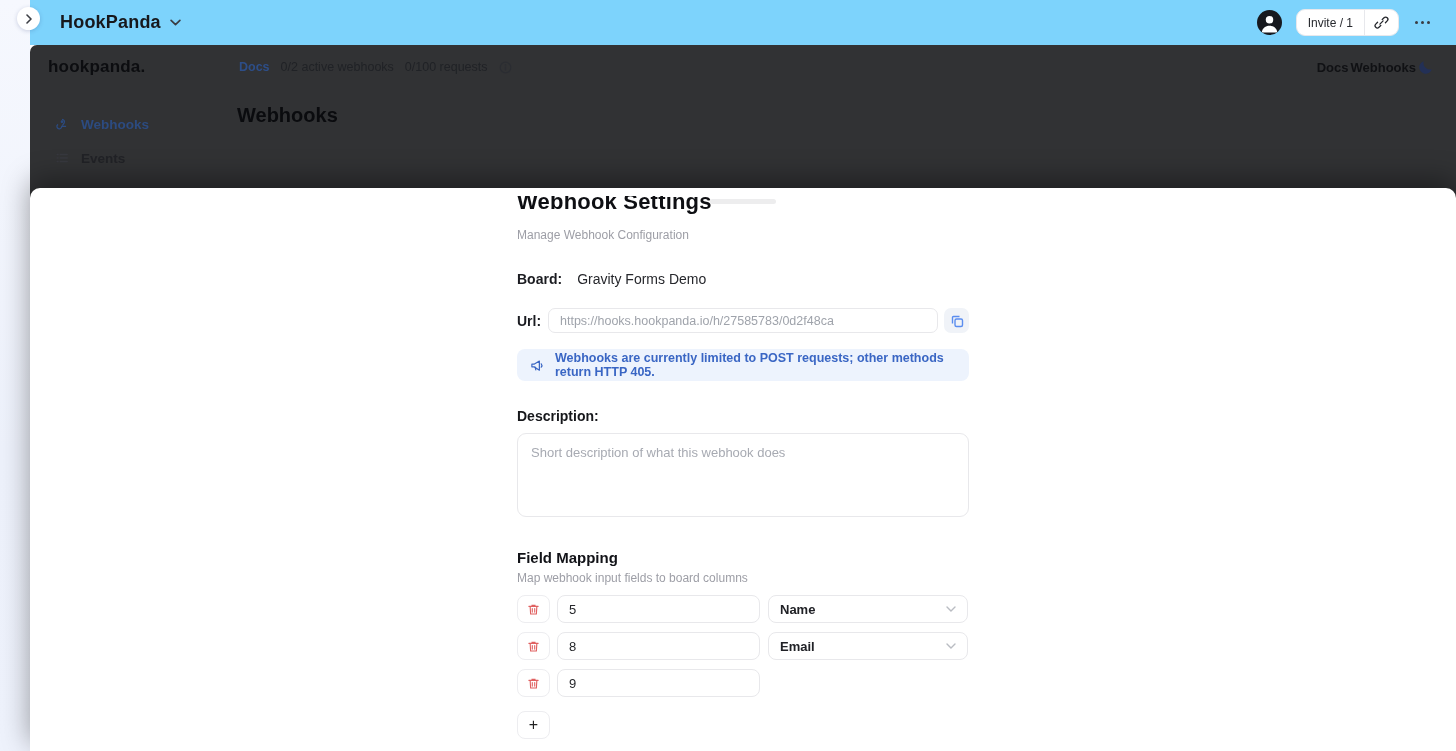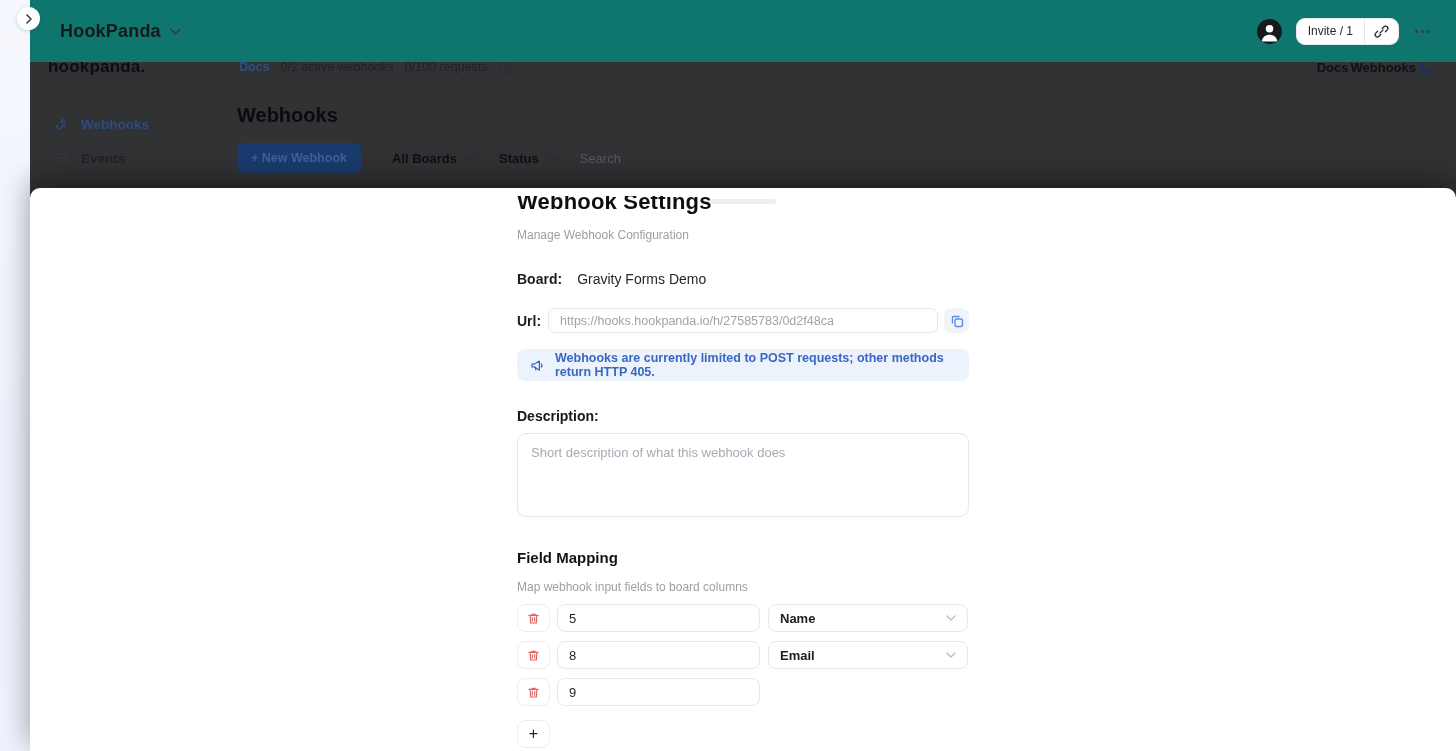--- a/index.html
+++ b/index.html
@@ -19,8 +19,8 @@
 
   
   .topbar {
-    position:absolute; left:30px; right:0; top:0; height:62px;
-    background:#0f766e; display:flex; align-items:center; z-index:5;justify-content:center;
+    position:absolute; left:30px; right:0; top:0; height:45px;
+    background:#7dd3fc; display:flex; align-items:center; z-index:5;justify-content:center;
   }
   .collapse-btn {
     position:absolute; left:-13px; top:7px; width:23px; height:23px;

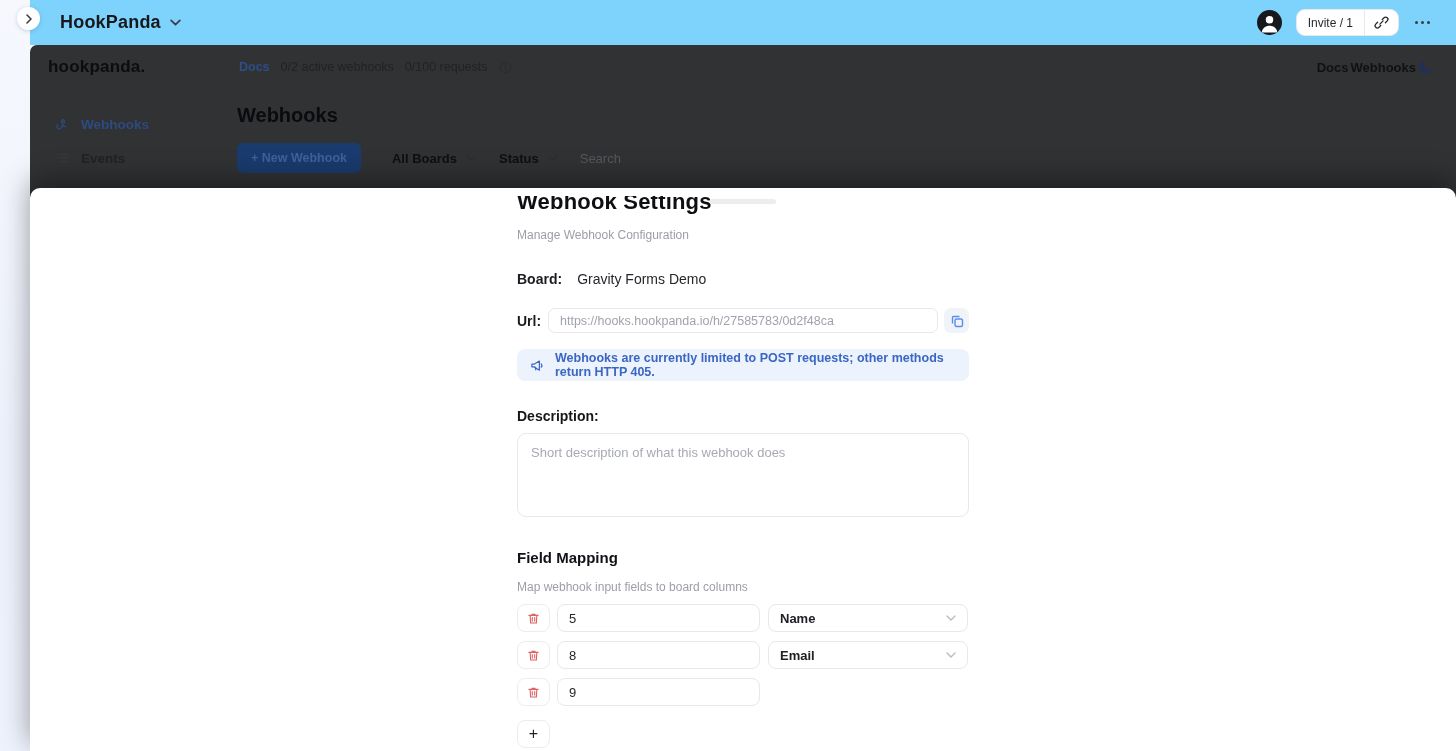--- a/index.html
+++ b/index.html
@@ -258,26 +258,6 @@
     </div>
     <div class="band-main">
       <div class="page-title">Webhooks</div>
-      <div class="toolbar">
-        <button class="new-webhook-btn">+ New Webhook</button>
-        <div class="filter f1">
-          <span>All Boards</span>
-          <span class="chev">
-              <svg width="10" height="6" viewBox="0 0 10 6">
-                <path d="M1 1l4 4 4-4" fill="none" stroke="currentColor" stroke-width="1.4" stroke-linecap="round"></path>
-              </svg>
-            </span>
-        </div>
-        <div class="filter f2">
-          <span>Status</span>
-          <span class="chev">
-              <svg width="10" height="6" viewBox="0 0 10 6">
-                <path d="M1 1l4 4 4-4" fill="none" stroke="currentColor" stroke-width="1.4" stroke-linecap="round"></path>
-              </svg>
-            </span>
-        </div>
-        <input class="search-input" type="text" placeholder="Search" style="">
-      </div>
     </div>
   </div>
 </div>

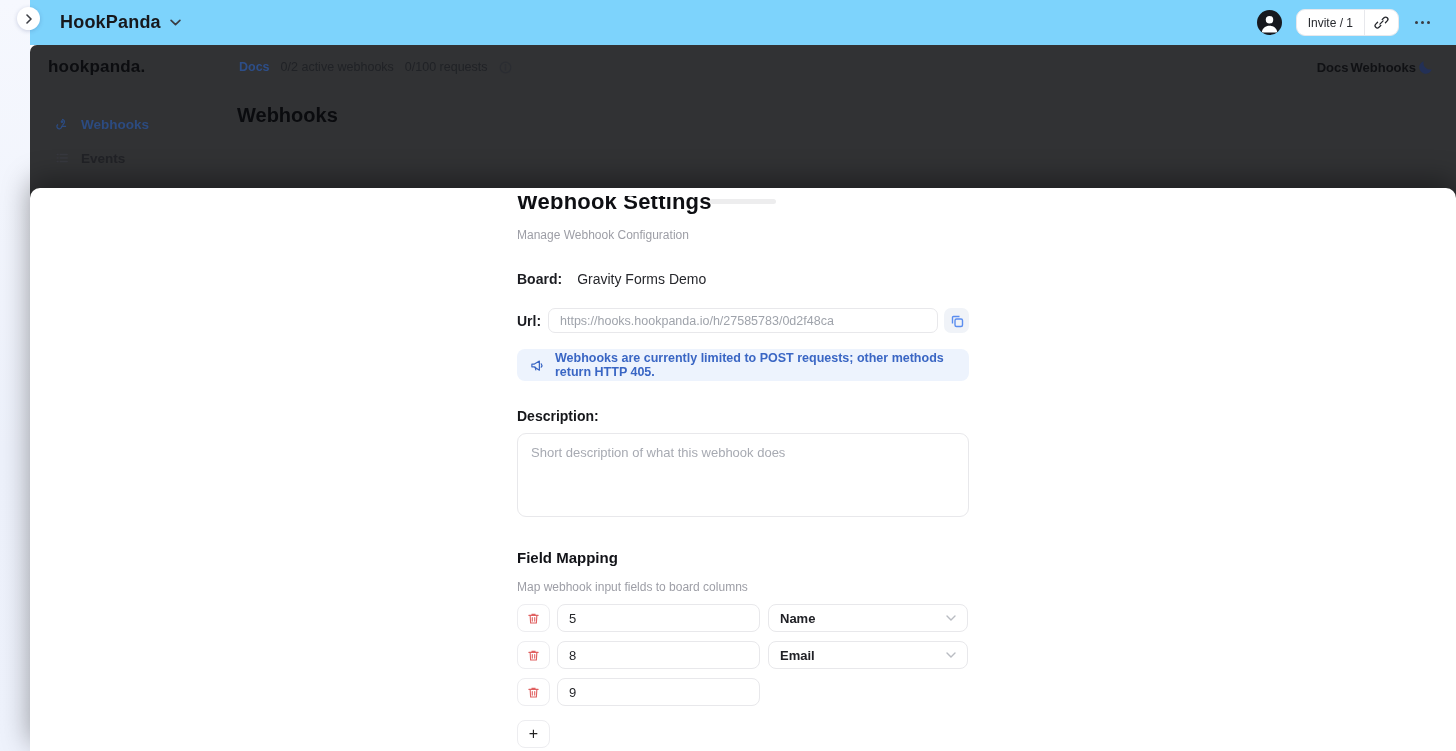--- a/index.html
+++ b/index.html
@@ -143,7 +143,7 @@
   .desc-area::placeholder { color:#a7aab2; }
 
   .fm-title { margin-top:28px; font-size:15px; font-weight:800; color:#121318; }
-  .fm-sub { margin-top:14px; }
+  .fm-sub { margin-top:5px; }
 
   .map-row { margin-top:9px; display:flex; align-items:center; }
   .map-row.first { margin-top:10px; }

